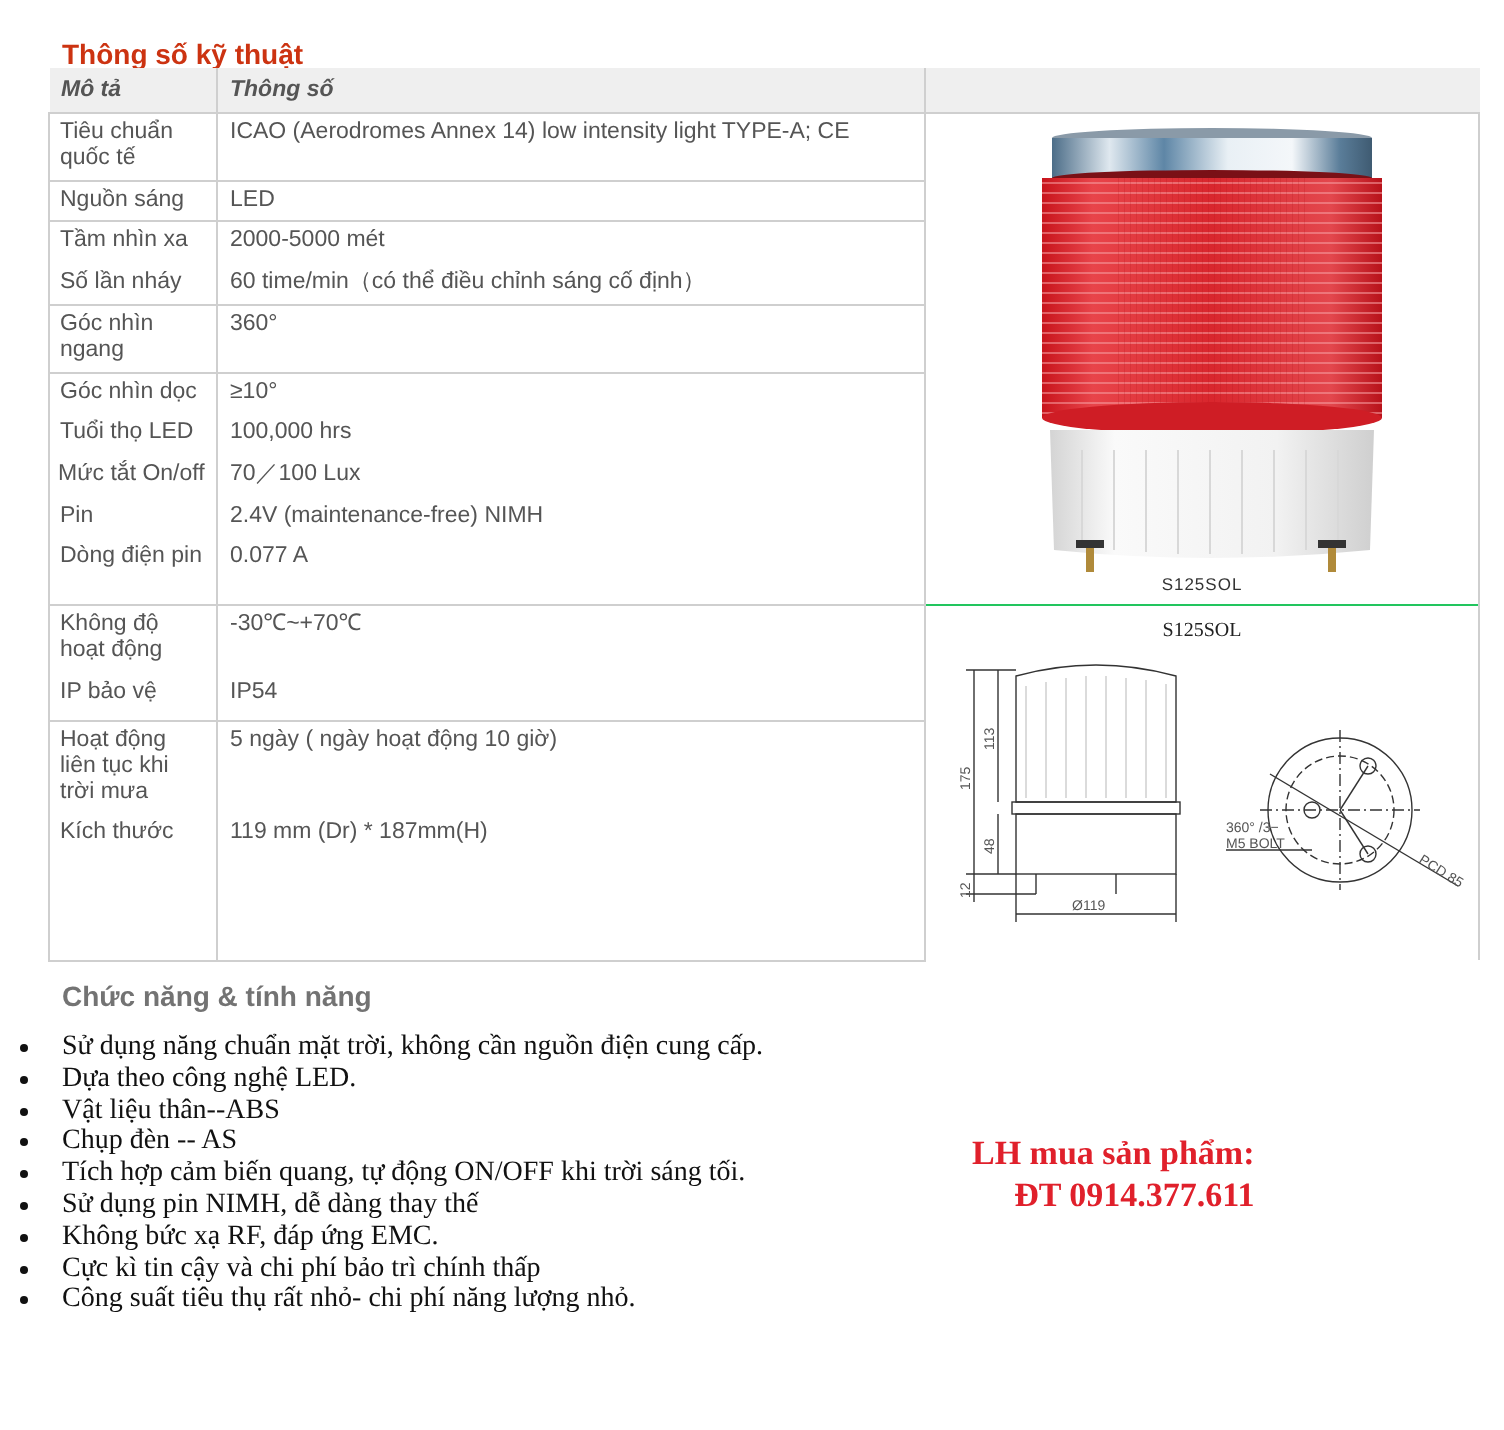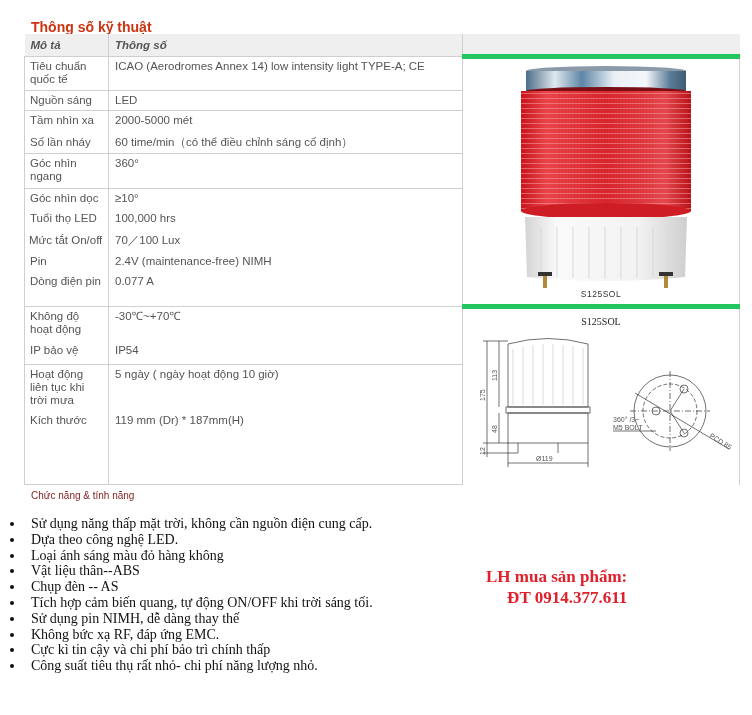--- a/index.html
+++ b/index.html
@@ -37,7 +37,7 @@
   .spec-table td.val { }
   .spec-table td.img { border-left: 1px solid #cfcfcf; border-right: 1px solid #cfcfcf; padding: 0; vertical-align: top; text-align: center; }
   .spec-table tr.sep td.lbl, .spec-table tr.sep td.val { border-top: 1px solid #cfcfcf; }
-  .spec-table tr.sep td.img { border-top: 5px solid #22c55e; }
+  .spec-table tr.sep td.img { border-top: 1px solid #22c55e; }
   .spec-table tr.last td { border-bottom: 1px solid #cfcfcf; }
   .spec-table tr.sub td.lbl, .spec-table tr.sub td.val { padding-top: 4px; }
 

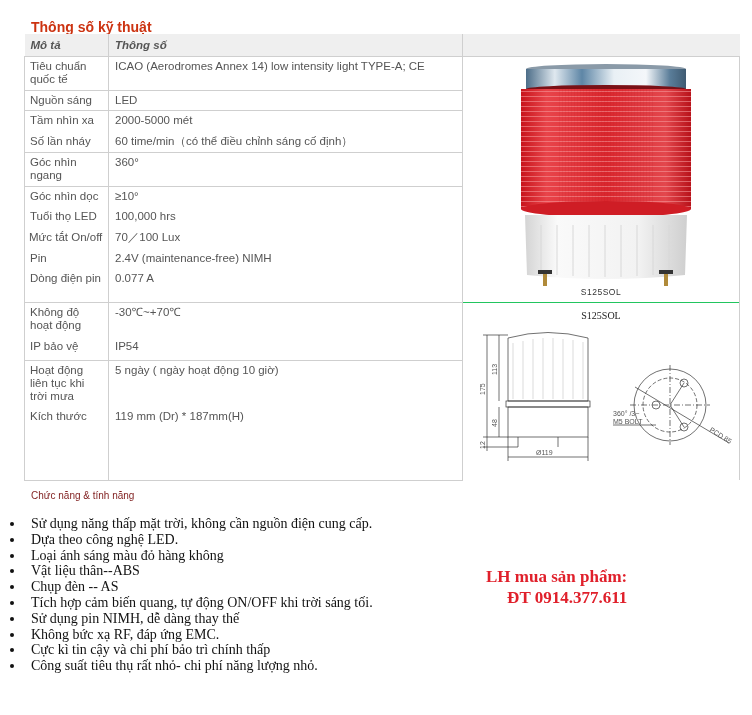--- a/index.html
+++ b/index.html
@@ -48,7 +48,7 @@
 
   .features-title {
     position: absolute; left: 31px; top: 490px;
-    font-weight: normal; font-size: 10px; color: #7f1d1d;
+    font-weight: bold; font-size: 14px; color: #737373;
   }
   .features {
     position: absolute; left: 8px; top: 516px; list-style: none;

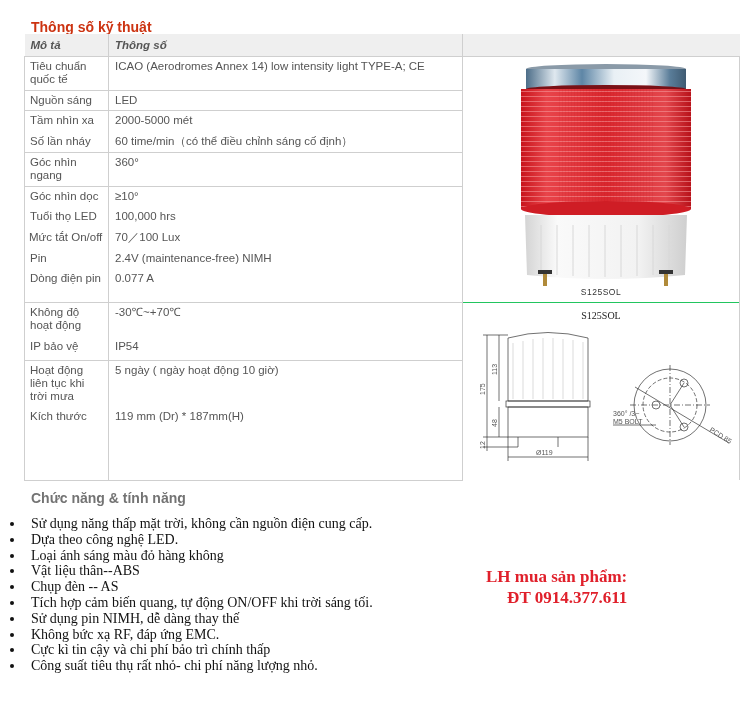--- a/index.html
+++ b/index.html
@@ -269,7 +269,7 @@
 
 <div class="features-title">Chức năng &amp; tính năng</div>
 <ul class="features">
-  <li>Sử dụng năng thấp mặt trời, không cần nguồn điện cung cấp.</li>
+  <li>Sử dụng năng chuẩn mặt trời, không cần nguồn điện cung cấp.</li>
   <li>Dựa theo công nghệ LED.</li>
   <li>Loại ánh sáng màu đỏ hàng không</li>
   <li>Vật liệu thân--ABS</li>

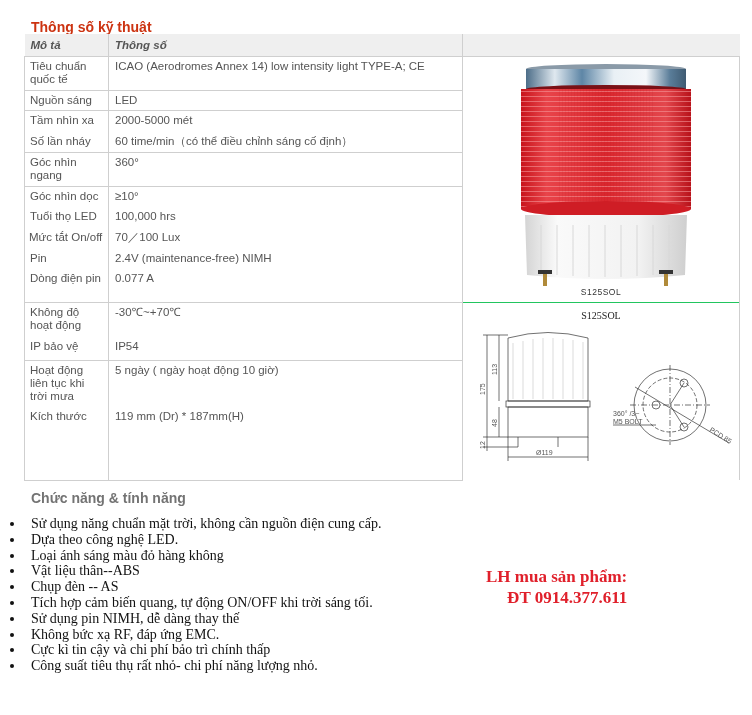--- a/index.html
+++ b/index.html
@@ -271,7 +271,6 @@
 <ul class="features">
   <li>Sử dụng năng chuẩn mặt trời, không cần nguồn điện cung cấp.</li>
   <li>Dựa theo công nghệ LED.</li>
-  <li>Loại ánh sáng màu đỏ hàng không</li>
   <li>Vật liệu thân--ABS</li>
   <li>Chụp đèn -- AS</li>
   <li>Tích hợp cảm biến quang, tự động ON/OFF khi trời sáng tối.</li>

